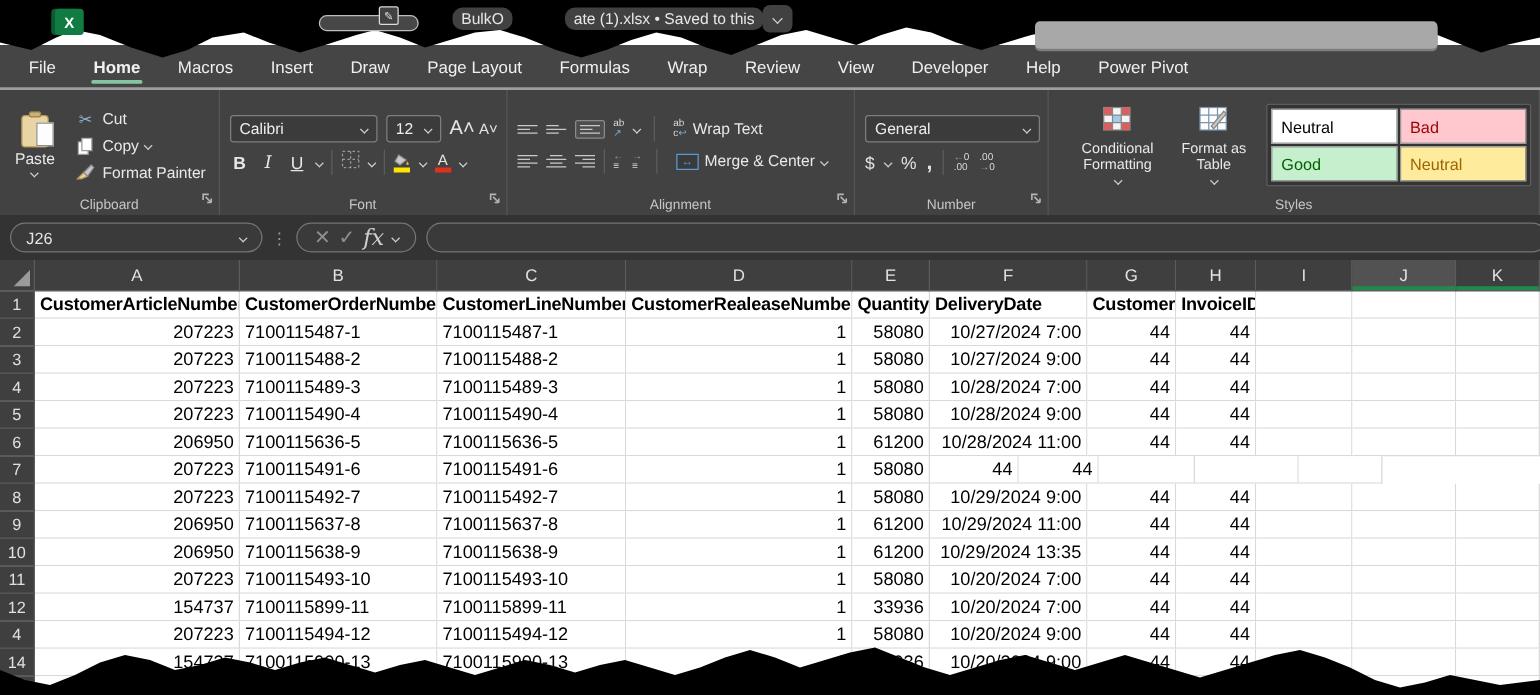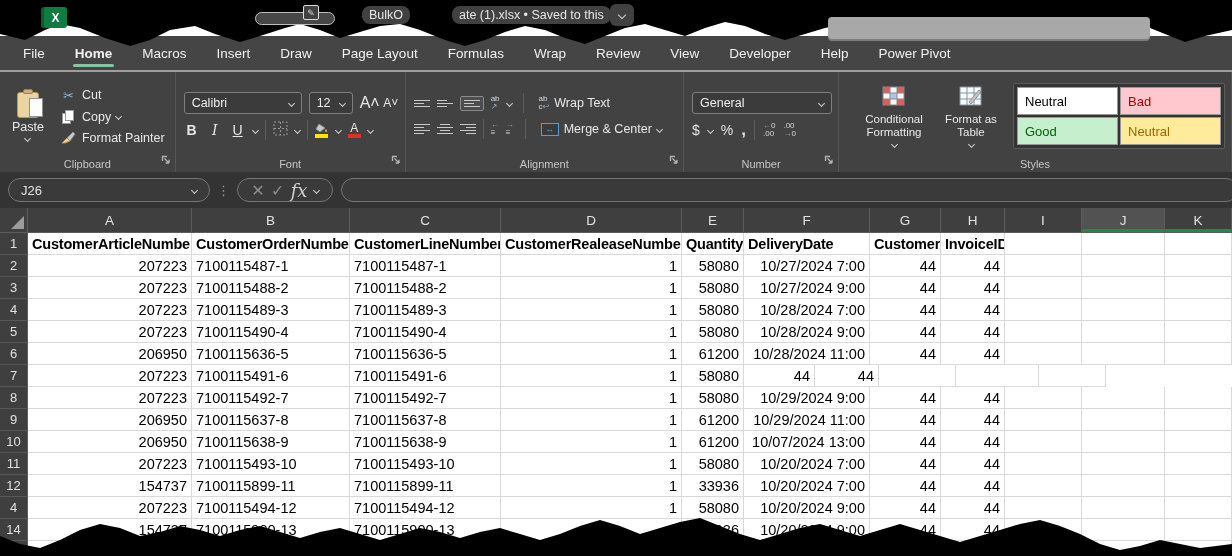--- a/index.html
+++ b/index.html
@@ -546,7 +546,7 @@
         <div class="cell " style="width: 151px;">7100115638-9</div>
         <div class="cell ar" style="width: 181px;">1</div>
         <div class="cell ar" style="width: 62px;">61200</div>
-        <div class="cell ar" style="width: 126px;">10/07/2024 13:00</div>
+        <div class="cell ar" style="width: 126px;">10/29/2024 13:35</div>
         <div class="cell ar" style="width: 71px;">44</div>
         <div class="cell ar" style="width: 64px;">44</div>
         <div class="cell " style="width: 77px;"></div>

